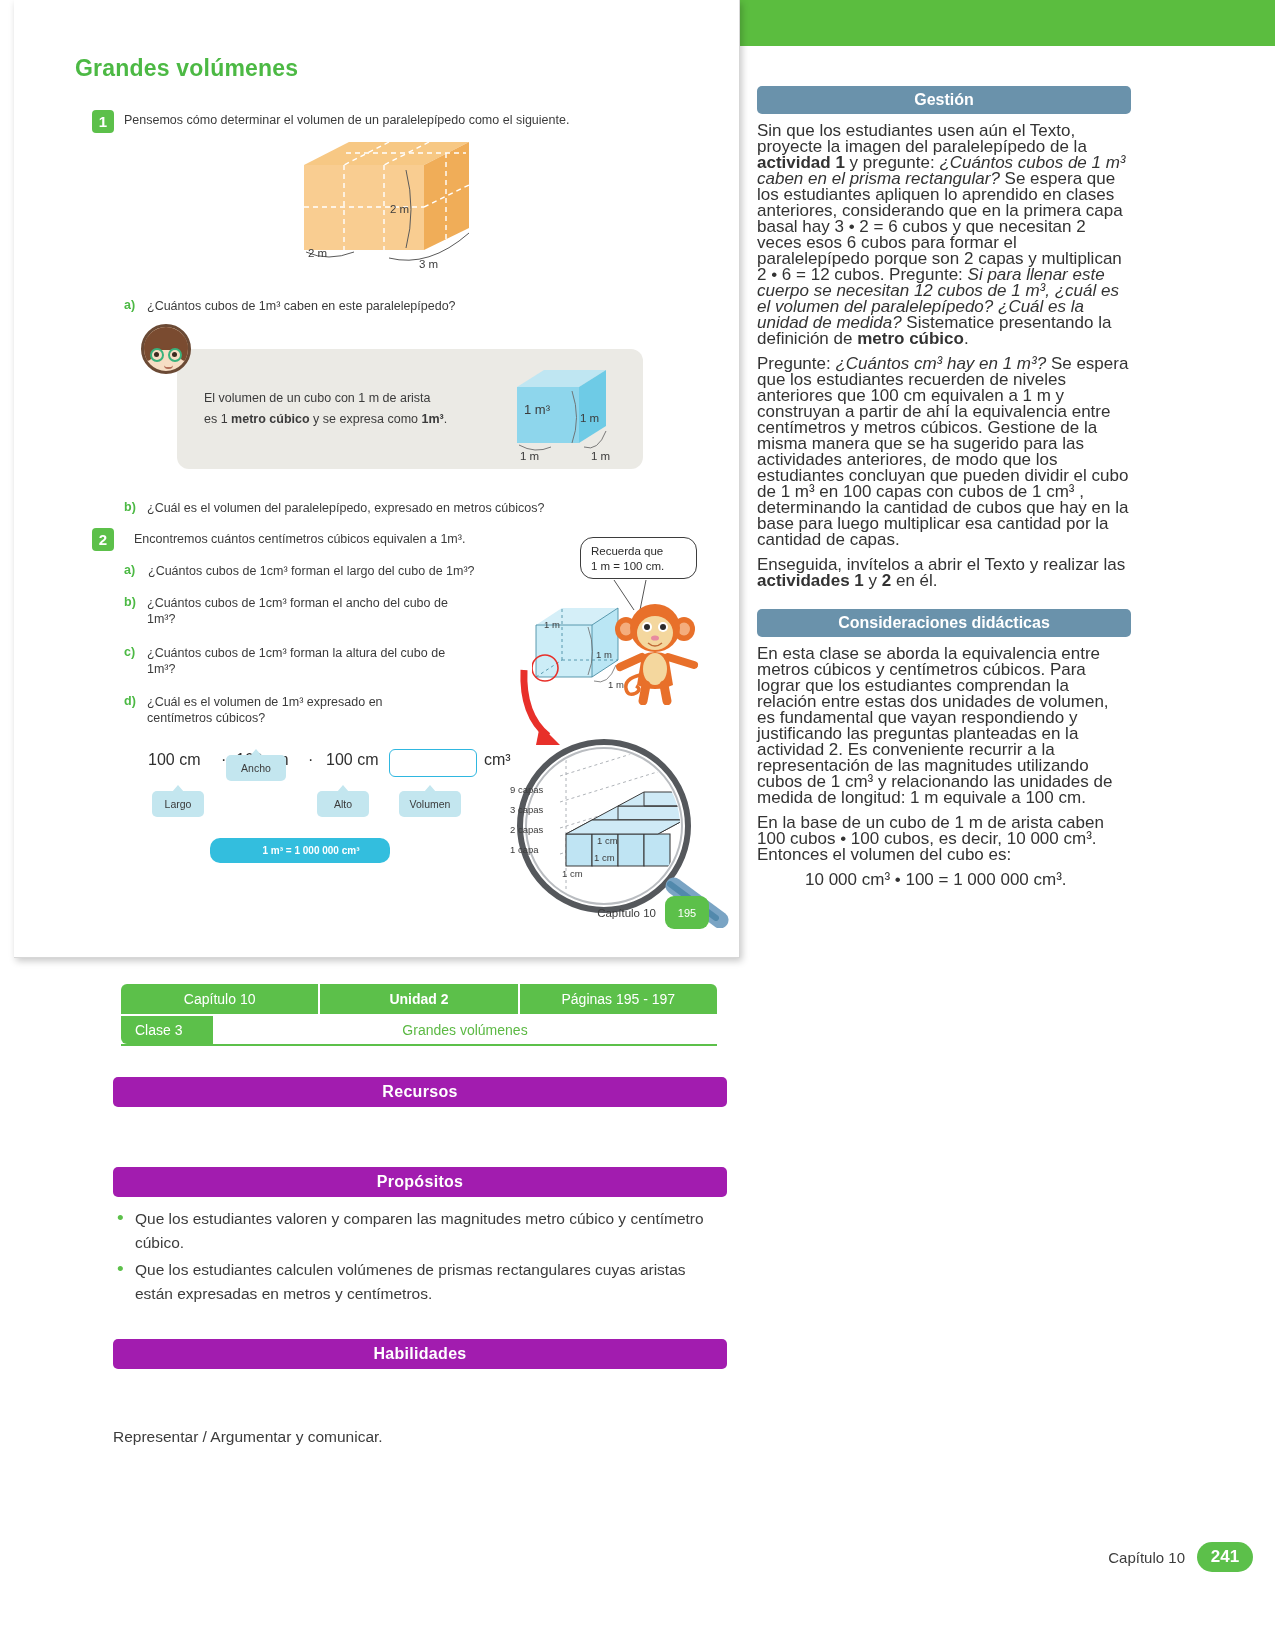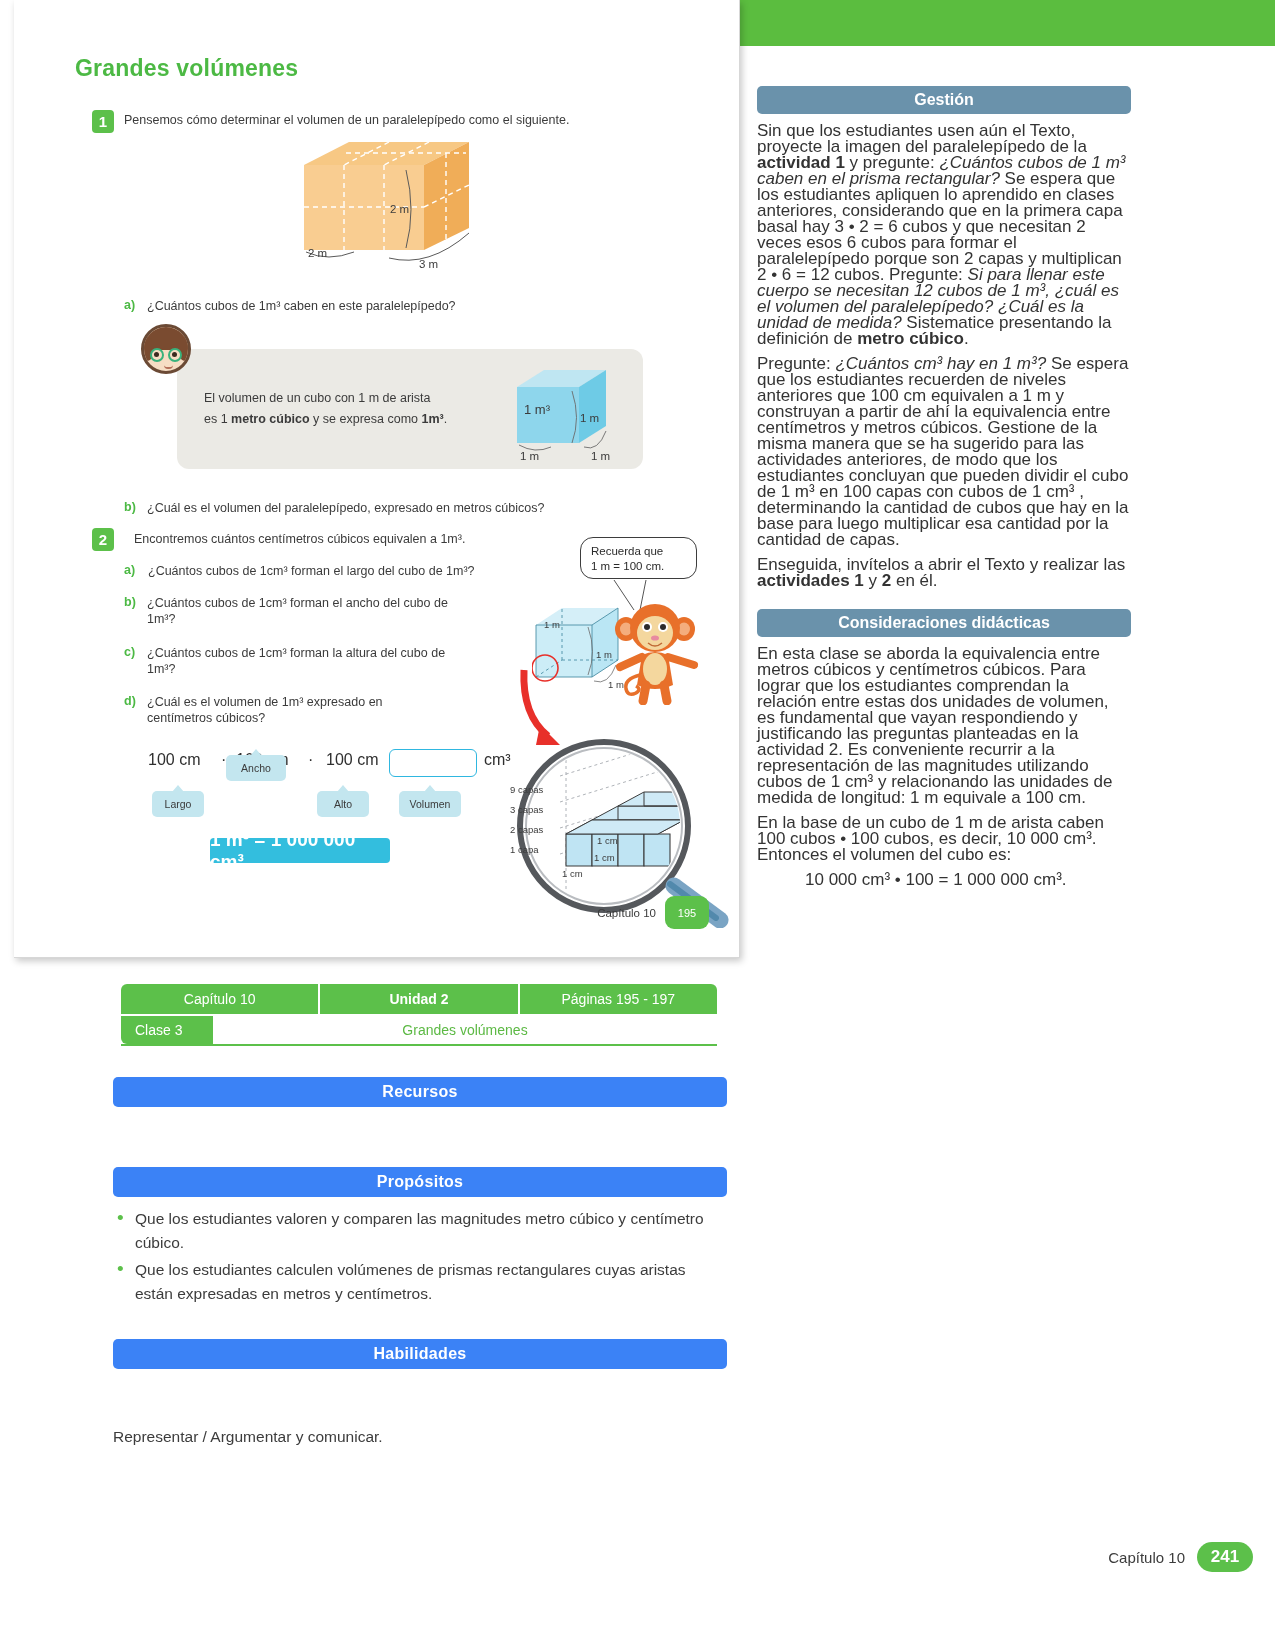--- a/index.html
+++ b/index.html
@@ -98,9 +98,9 @@
   }
   .result-banner{
     position:absolute; left:196px; top:838px; width:180px; height:25px;
-    background:#33bede; border-radius:4px; color:#fff;
-    font-size:19px; font-weight:bold;
-    display:flex; align-items:center; justify-content:center;
+    background:#33bede; border-radius:10px; color:#fff;
+    font-size:10px; font-weight:bold;
+    display:flex; align-items:center; justify-content:center;padding-left:22px;
   }
   .bk-foot{
     position:absolute; right:30px; bottom:28px;

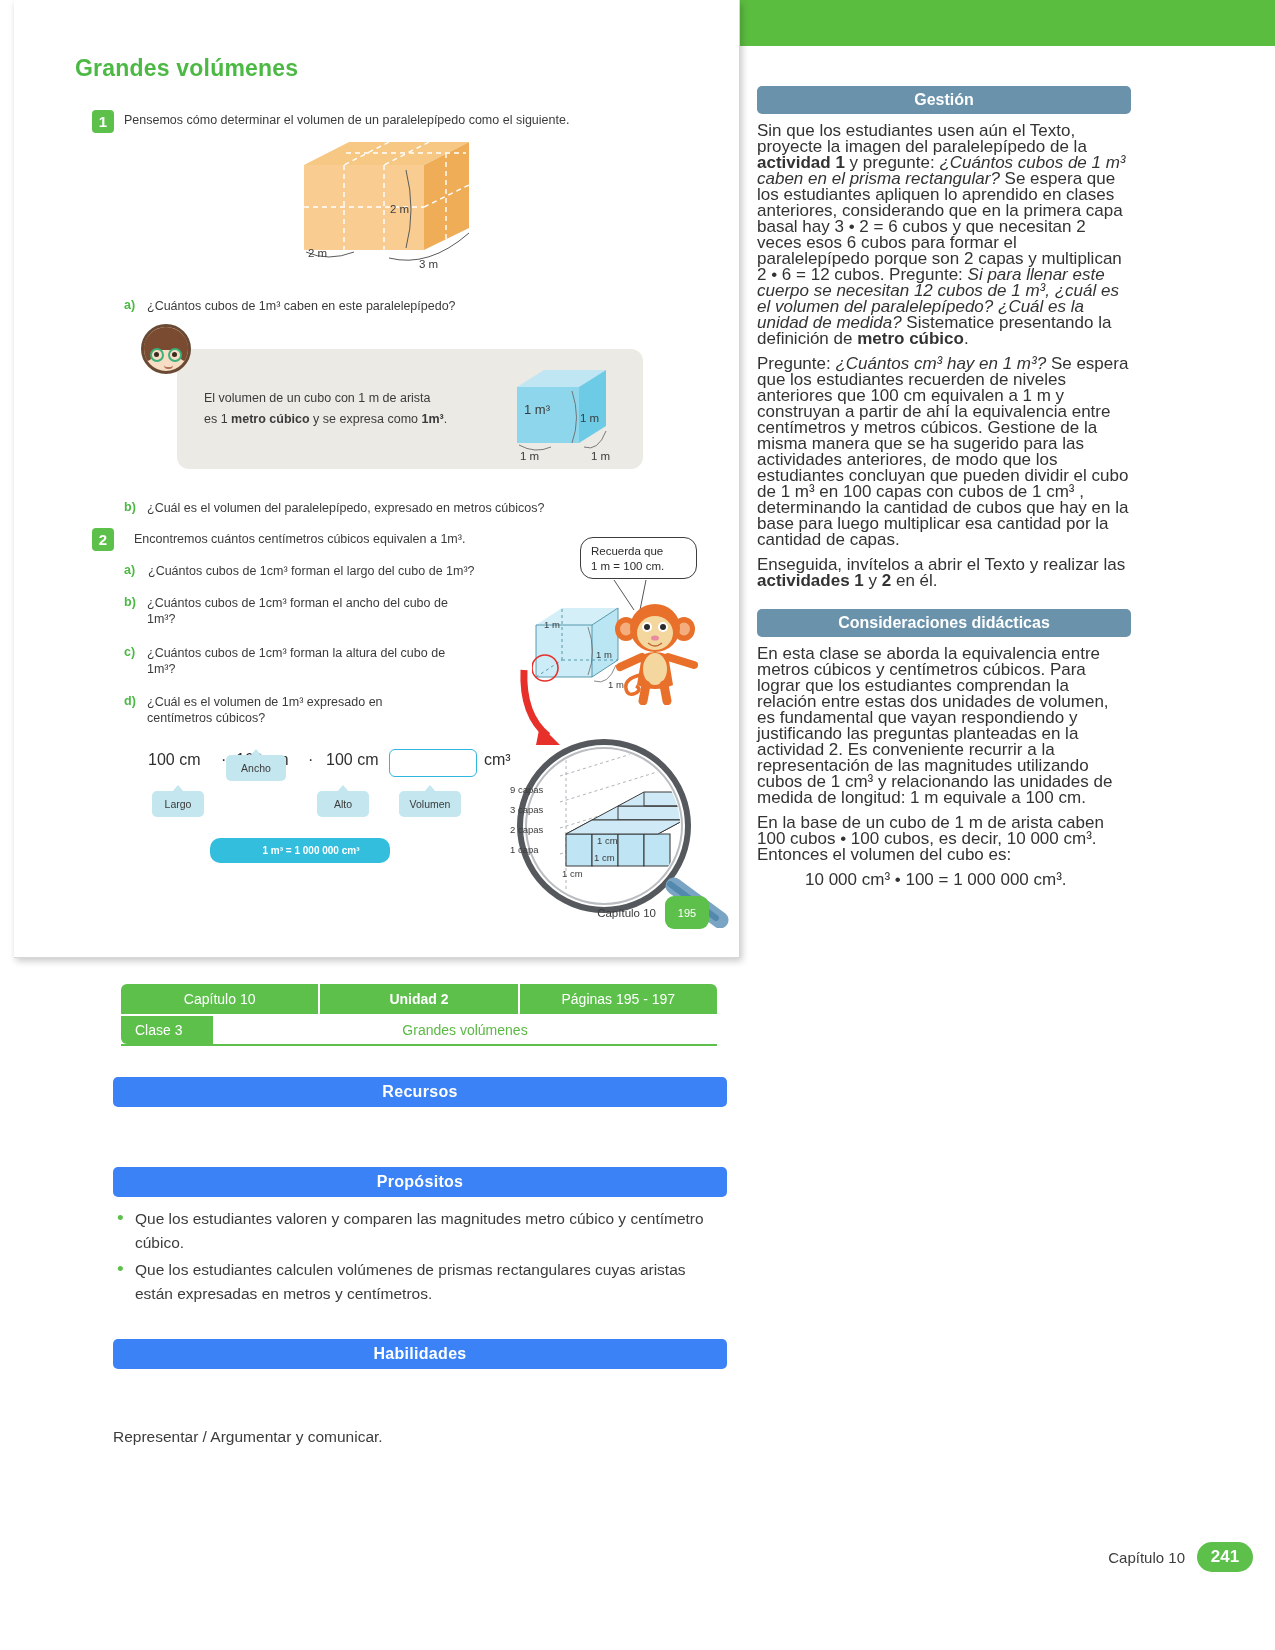--- a/index.html
+++ b/index.html
@@ -137,7 +137,7 @@
 
   
   .sec-head{
-    position:absolute; height:30px; background:#3b82f6; border-radius:5px;
+    position:absolute; height:30px; background:#a21caf; border-radius:5px;
     color:#fff; font-size:16px; font-weight:bold;
     display:flex; align-items:center; justify-content:center;
     letter-spacing:.3px;

